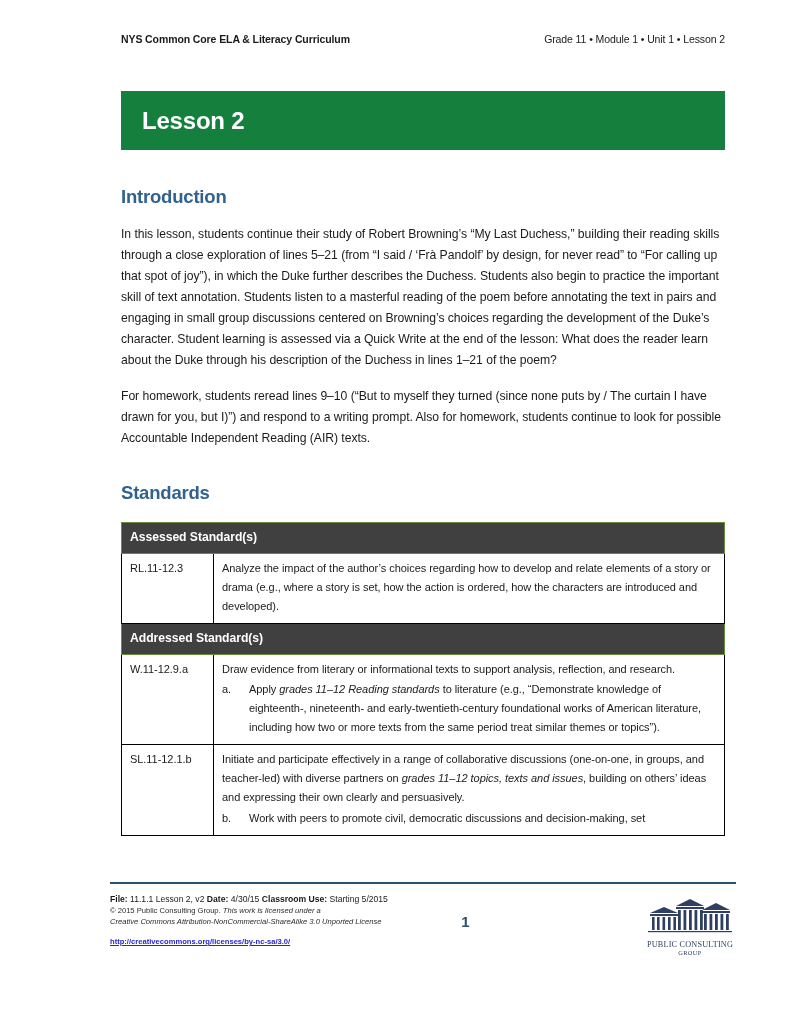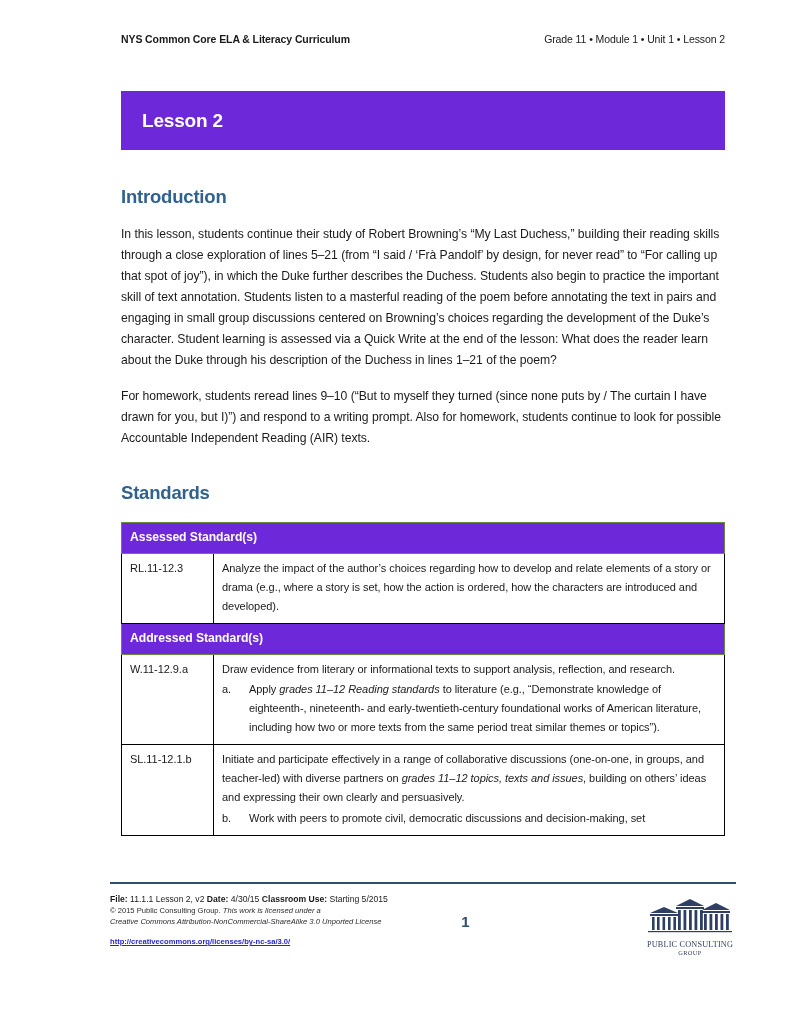--- a/index.html
+++ b/index.html
@@ -58,13 +58,13 @@
     letter-spacing: -0.3px;
   }
   .title-name {
-    background: #6d28d9;
+    background: #15803d;
     color: #ffffff;
     flex: 1;
     display: flex;
     align-items: center;
     padding-left: 21px;
-    font-size: 19px;
+    font-size: 24px;
     font-weight: bold;
     letter-spacing: -0.2px;
   }

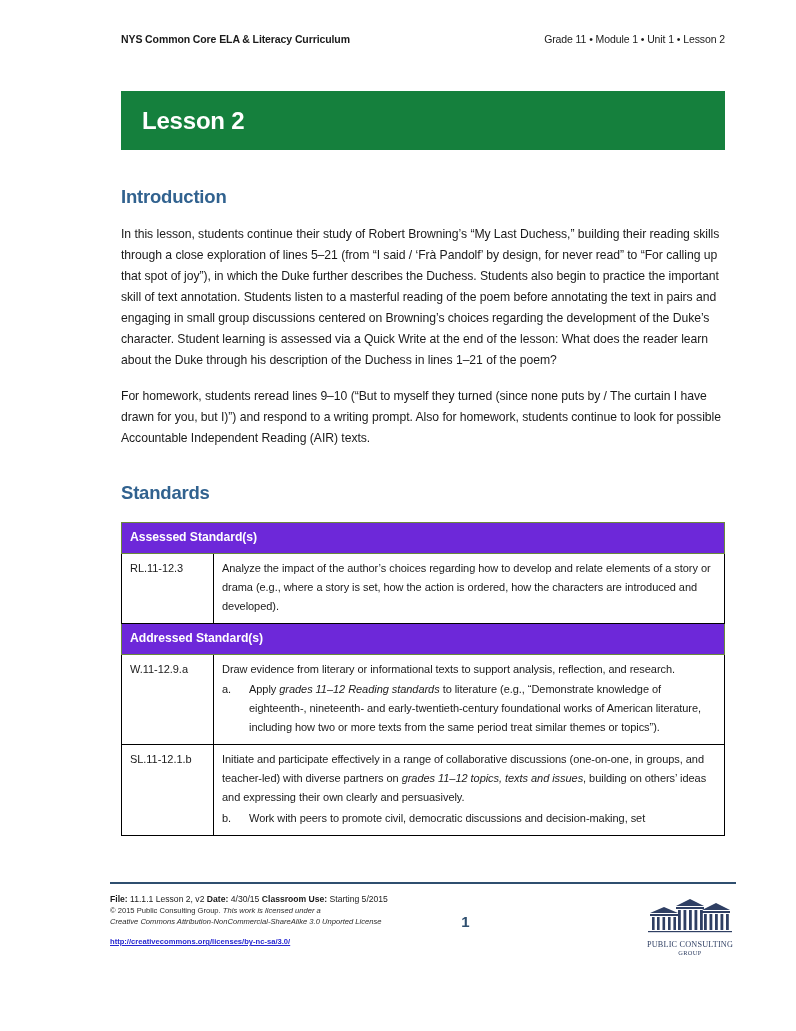--- a/index.html
+++ b/index.html
@@ -106,7 +106,7 @@
     letter-spacing: -0.05px;
   }
   .standards-table .group-header td {
-    background: #6d28d9;
+    background: #404040;
     color: #ffffff;
     font-weight: bold;
     border: 1px solid #6a8a3b;

